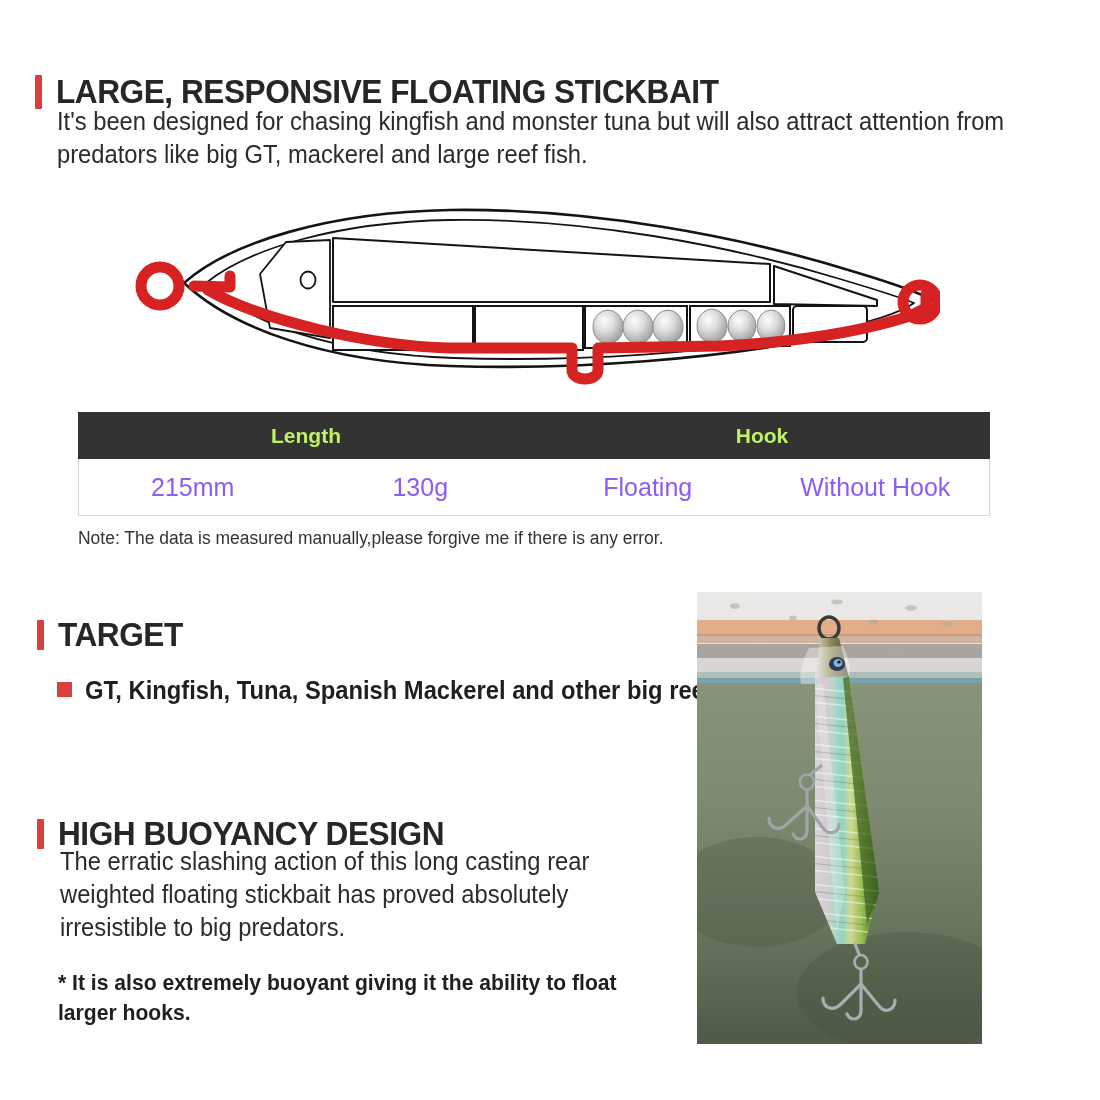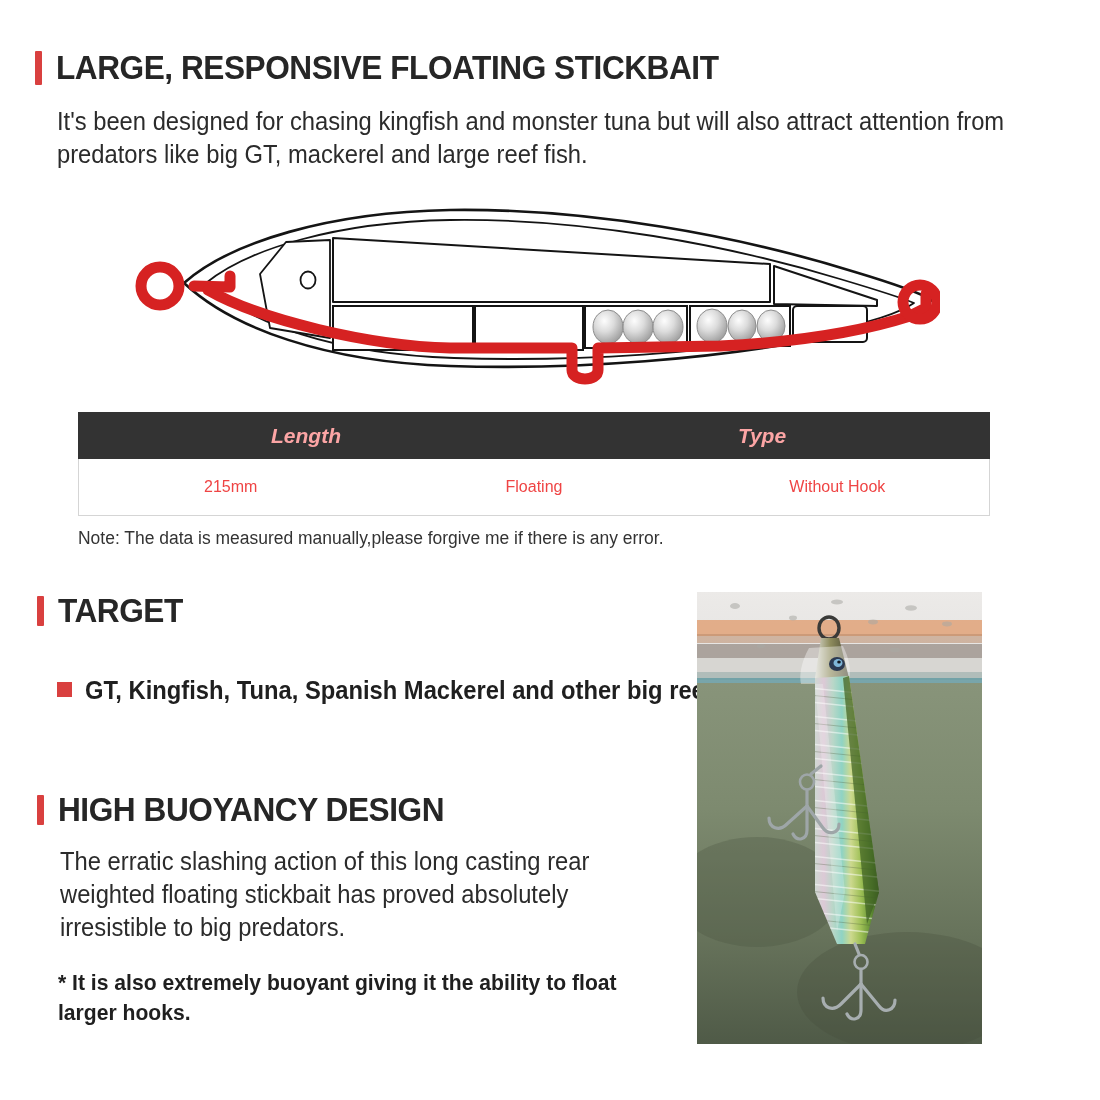--- a/index.html
+++ b/index.html
@@ -13,7 +13,7 @@
   .page { position: relative; width: 1100px; height: 1100px; }
 
   
-  .heading-row { display: flex; align-items: center; gap: 14px; }
+  .heading-row { display: flex; align-items: center; gap: 14px; margin-top: 24px; }
   .accent-bar {
     width: 7px; height: 34px; background: #d9403f; flex: 0 0 auto;
     border-radius: 1px;

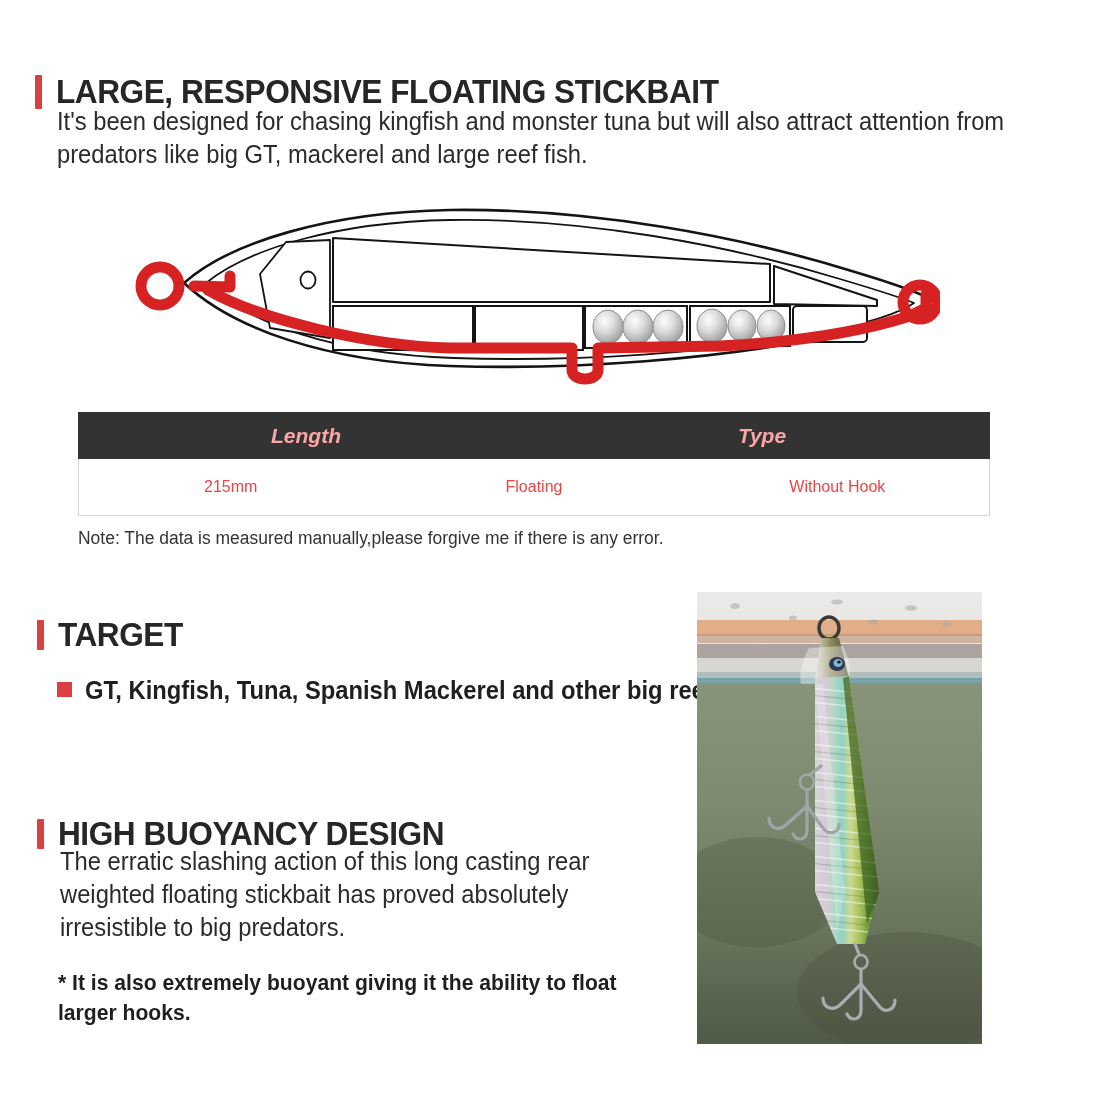--- a/index.html
+++ b/index.html
@@ -46,8 +46,8 @@
     display: flex; background: #333333; height: 47px; align-items: center;
   }
   .spec-head > div {
-    flex: 1; text-align: center; color: #fca5a5;
-    font-size: 21px; font-weight: bold; font-style: italic;
+    flex: 1; text-align: center; color: #bef264;
+    font-size: 21px; font-weight: bold;
   }
   .spec-body {
     display: flex; height: 57px; align-items: center;

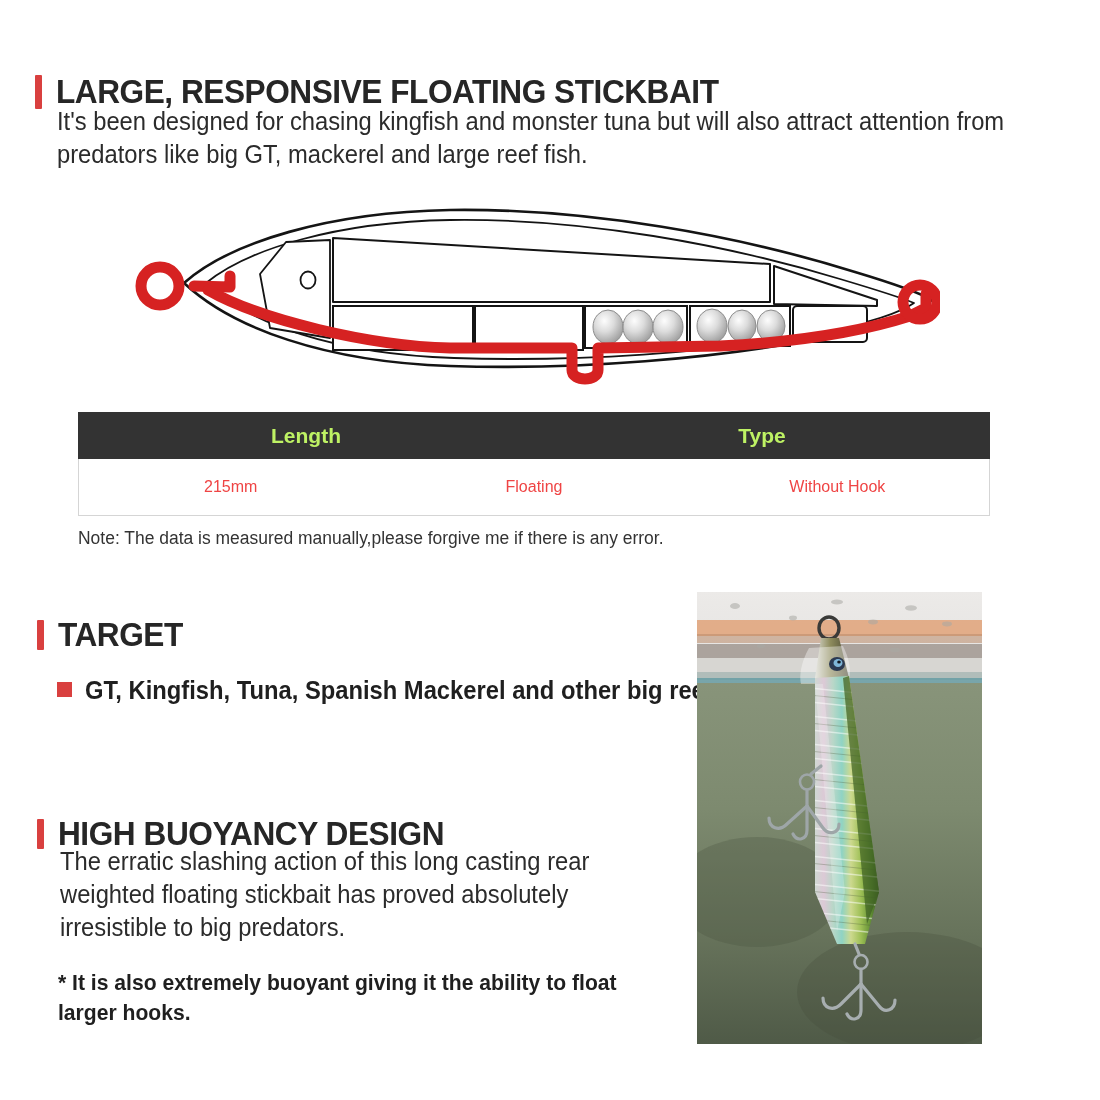--- a/index.html
+++ b/index.html
@@ -156,7 +156,7 @@
   <div class="spec-table">
     <div class="spec-head">
       <div>Length</div>
-      <div>Type</div>
+      <div>Hook</div>
     </div>
     <div class="spec-body">
       <div>215mm</div>

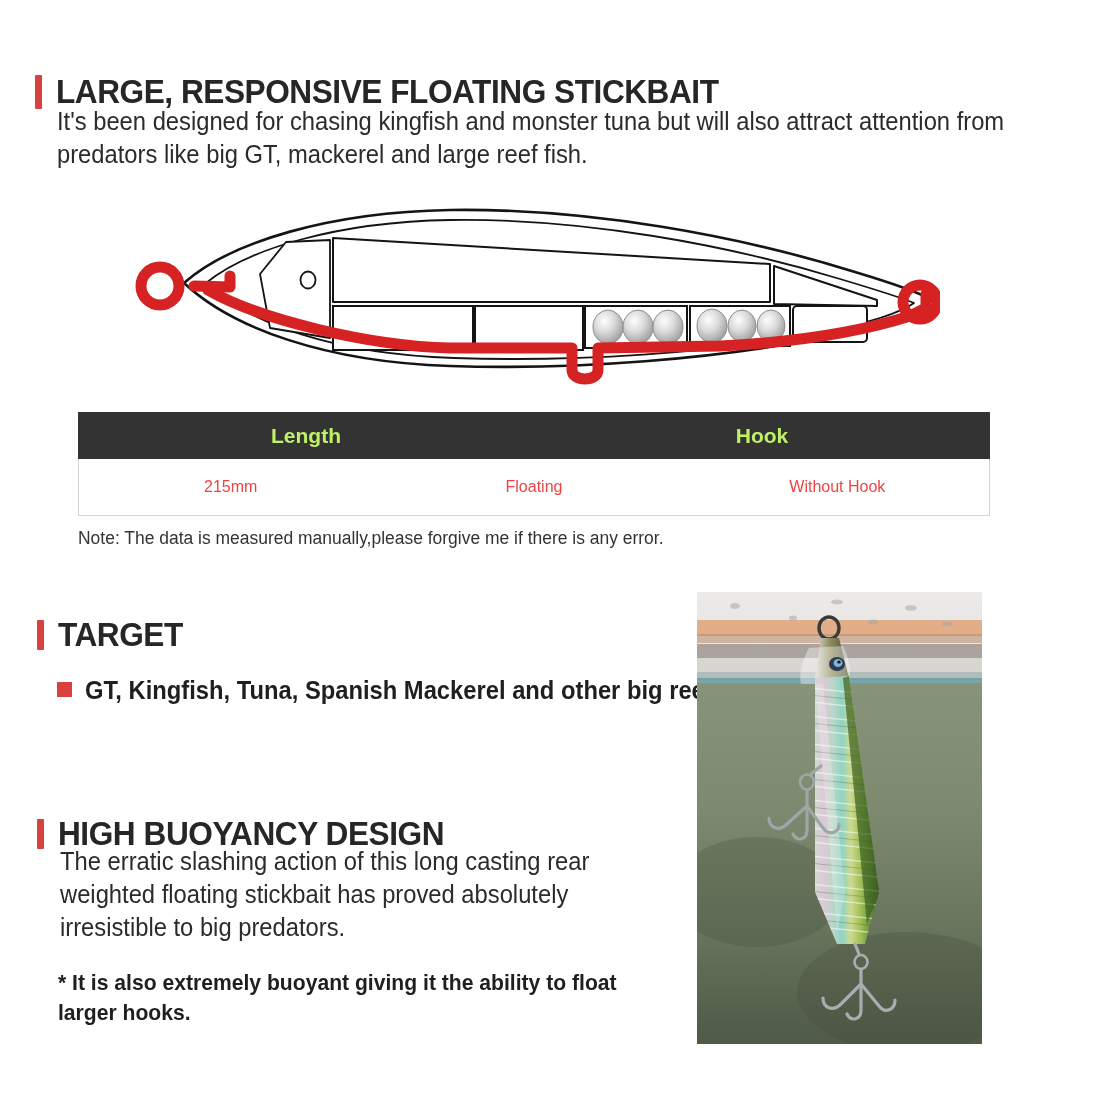--- a/index.html
+++ b/index.html
@@ -54,7 +54,7 @@
     background: #ffffff; border: 1px solid #d5d5d5; border-top: none;
   }
   .spec-body > div {
-    flex: 1; text-align: center; color: #ef4444; font-size: 16px;
+    flex: 1; text-align: center; color: #8b5cf6; font-size: 25px;
   }
   .spec-note {
     position: absolute; left: 78px; top: 528px;

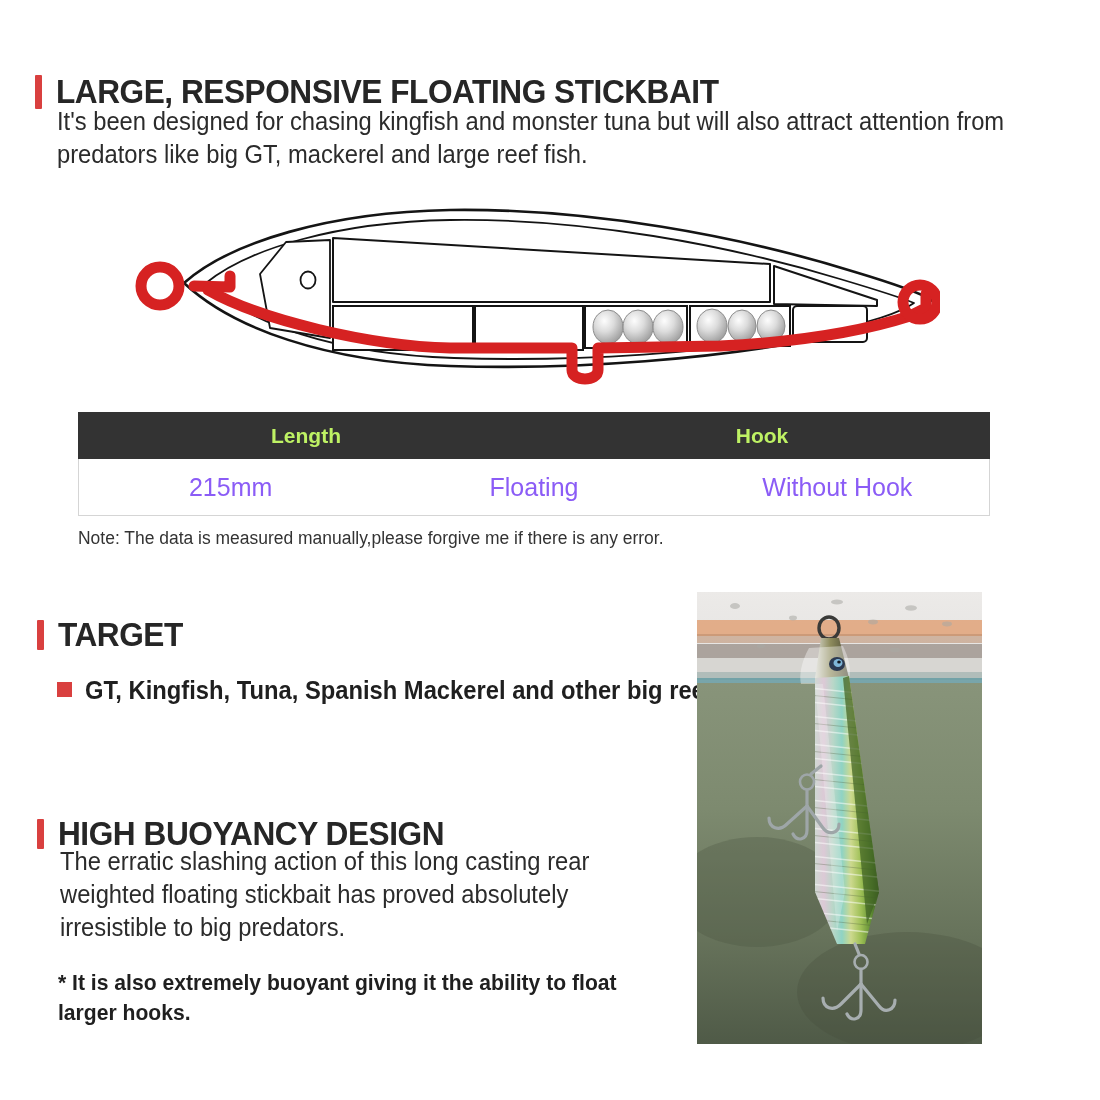--- a/index.html
+++ b/index.html
@@ -160,6 +160,7 @@
     </div>
     <div class="spec-body">
       <div>215mm</div>
+      <div>130g</div>
       <div>Floating</div>
       <div>Without Hook</div>
     </div>

